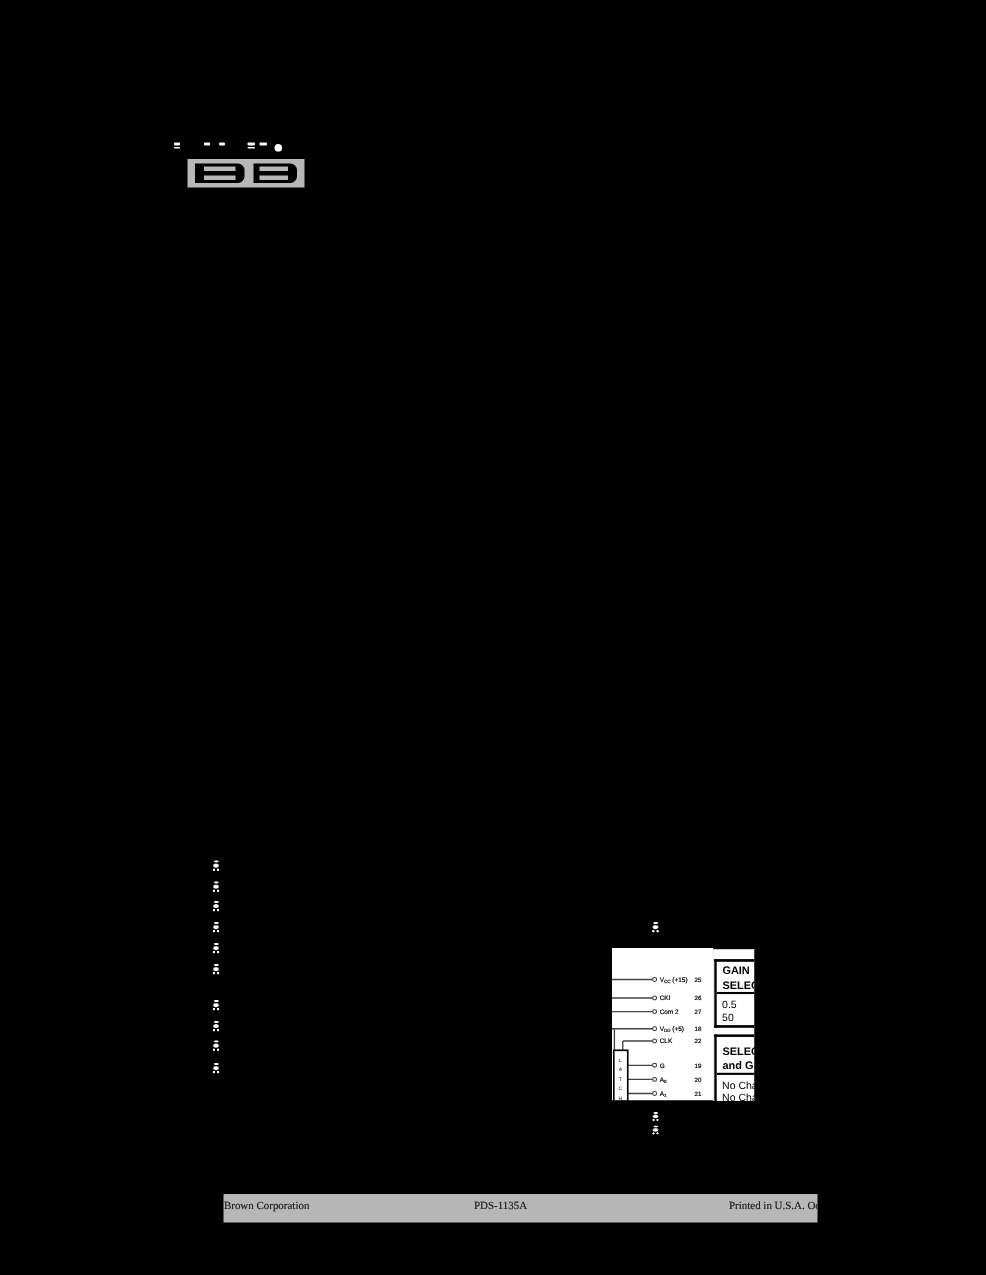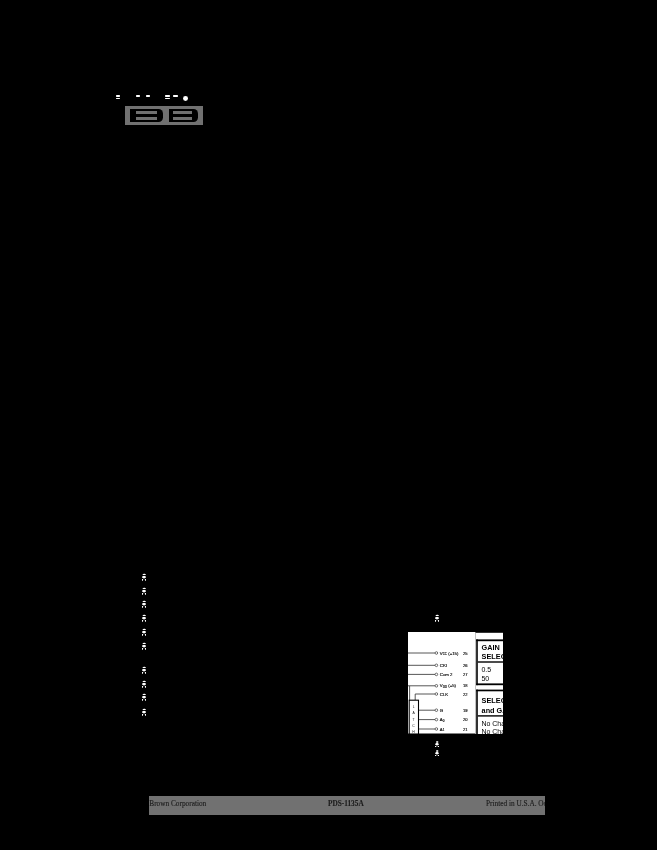--- a/index.html
+++ b/index.html
@@ -6,7 +6,7 @@
   body{width:657px;height:850px;background:#000;position:relative;overflow:hidden;filter:grayscale(1);
        font-family:"Liberation Sans",sans-serif;}
   .abs{position:absolute;}
-  .w{background:#8b5cf6;}
+  .w{background:#fca5a5;}
   
   .st{position:absolute;width:6px;height:9px;filter:blur(0.3px);background:
       radial-gradient(2.0px 0.9px at 3.2px 1.3px, #fff 55%, rgba(255,255,255,0) 100%),

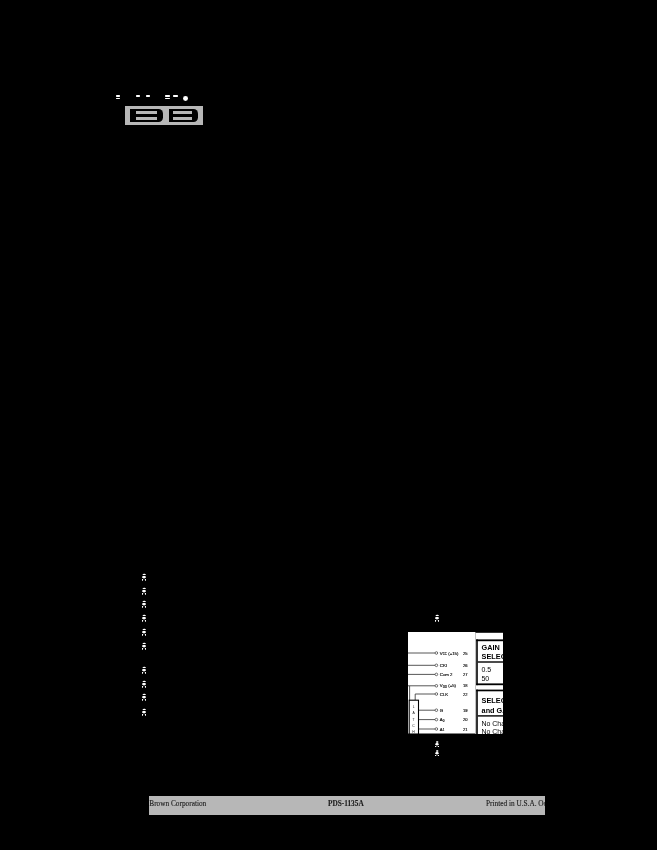--- a/index.html
+++ b/index.html
@@ -142,7 +142,7 @@
 <div class="abs w" style="left:149px;top:795.5px;width:396.3px;height:19.4px;overflow:hidden;
      font-family:'Liberation Serif',serif;font-size:7.3px;color:#1c1c1c;-webkit-text-stroke:0.12px #1c1c1c;">
   <span class="abs" style="left:0.3px;top:3.9px;white-space:nowrap;">Brown Corporation</span>
-  <span class="abs" style="left:179px;top:3.9px;white-space:nowrap;font-weight:bold;">PDS-1135A</span>
+  <span class="abs" style="left:167px;top:3.9px;white-space:nowrap;">PDS-1135A</span>
   <span class="abs" style="left:337px;top:3.9px;white-space:nowrap;">Printed in U.S.A. October, 1992</span>
 </div>
 

